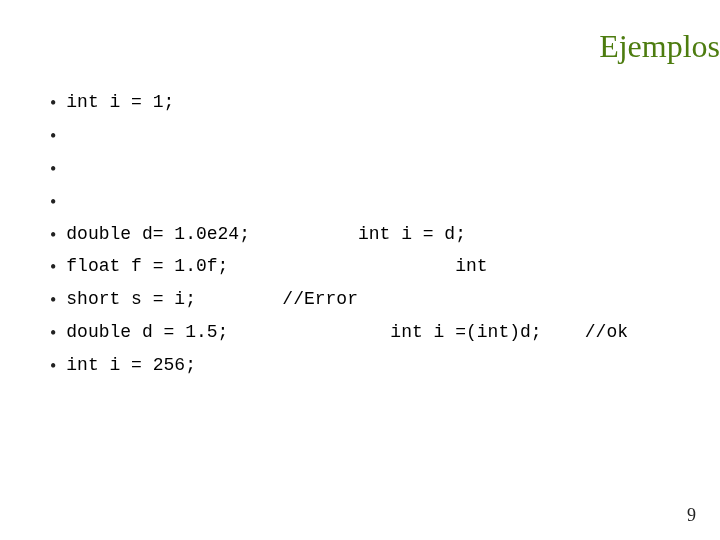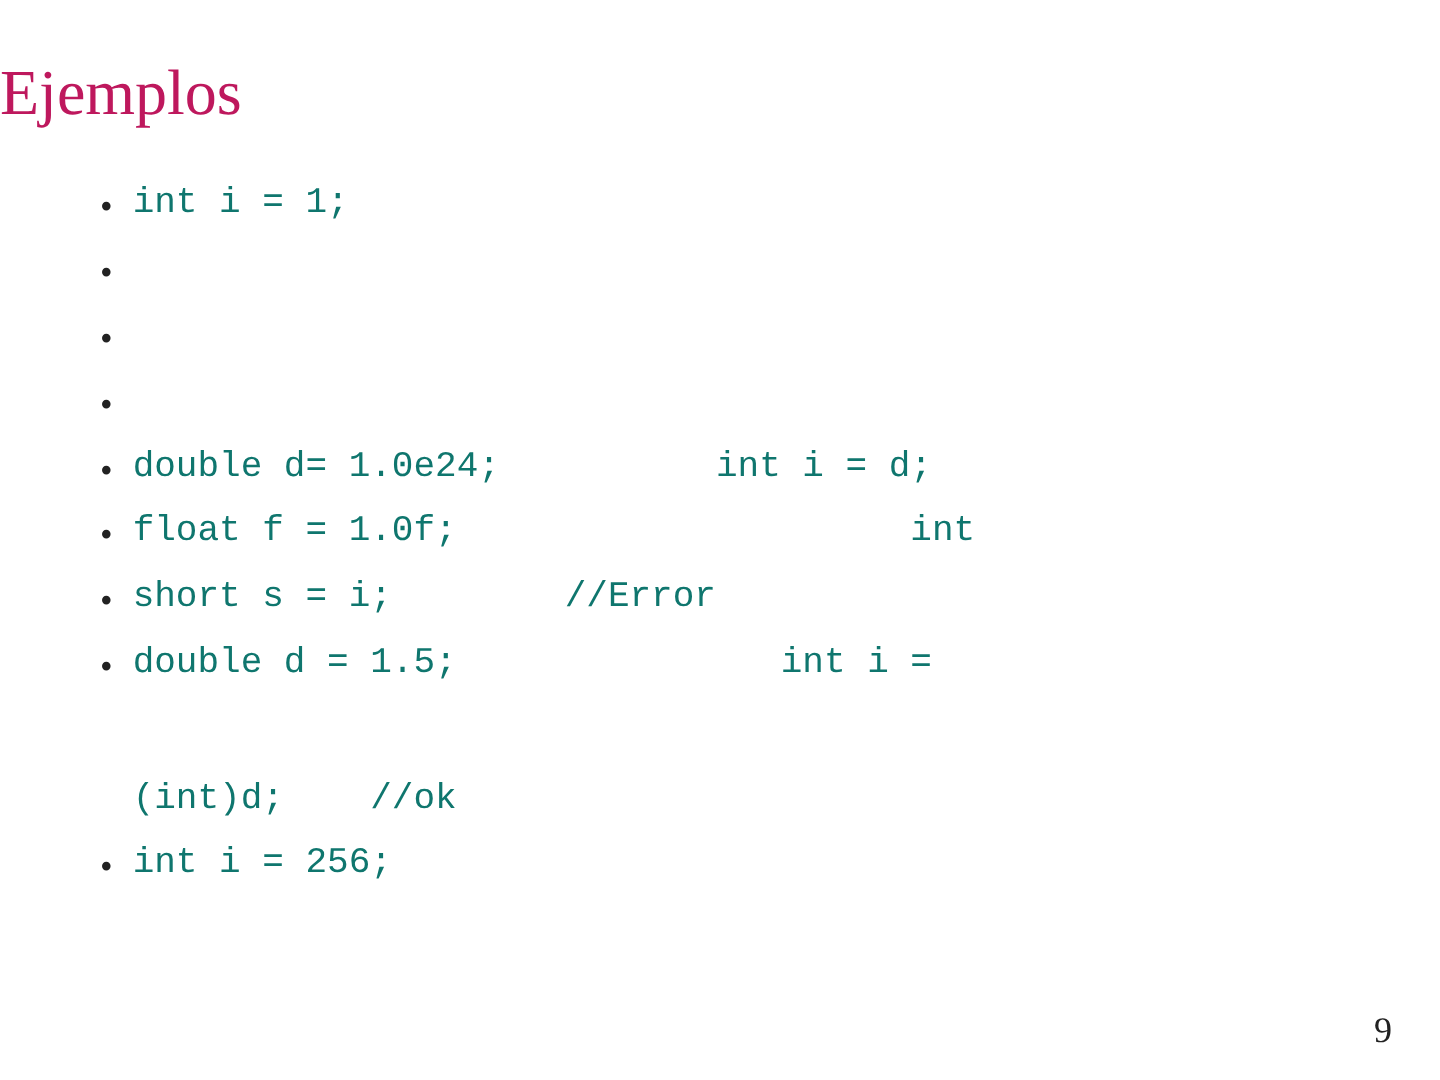--- a/index.html
+++ b/index.html
@@ -18,12 +18,12 @@
     }
 
     .page-title {
-      text-align: left;
+      text-align: right;
       font-size: 32px;
       font-weight: normal;
       margin-top: 28px;
       margin-bottom: 24px;
-      color: #be185d;
+      color: #4d7c0f;
     }
 
     .content {

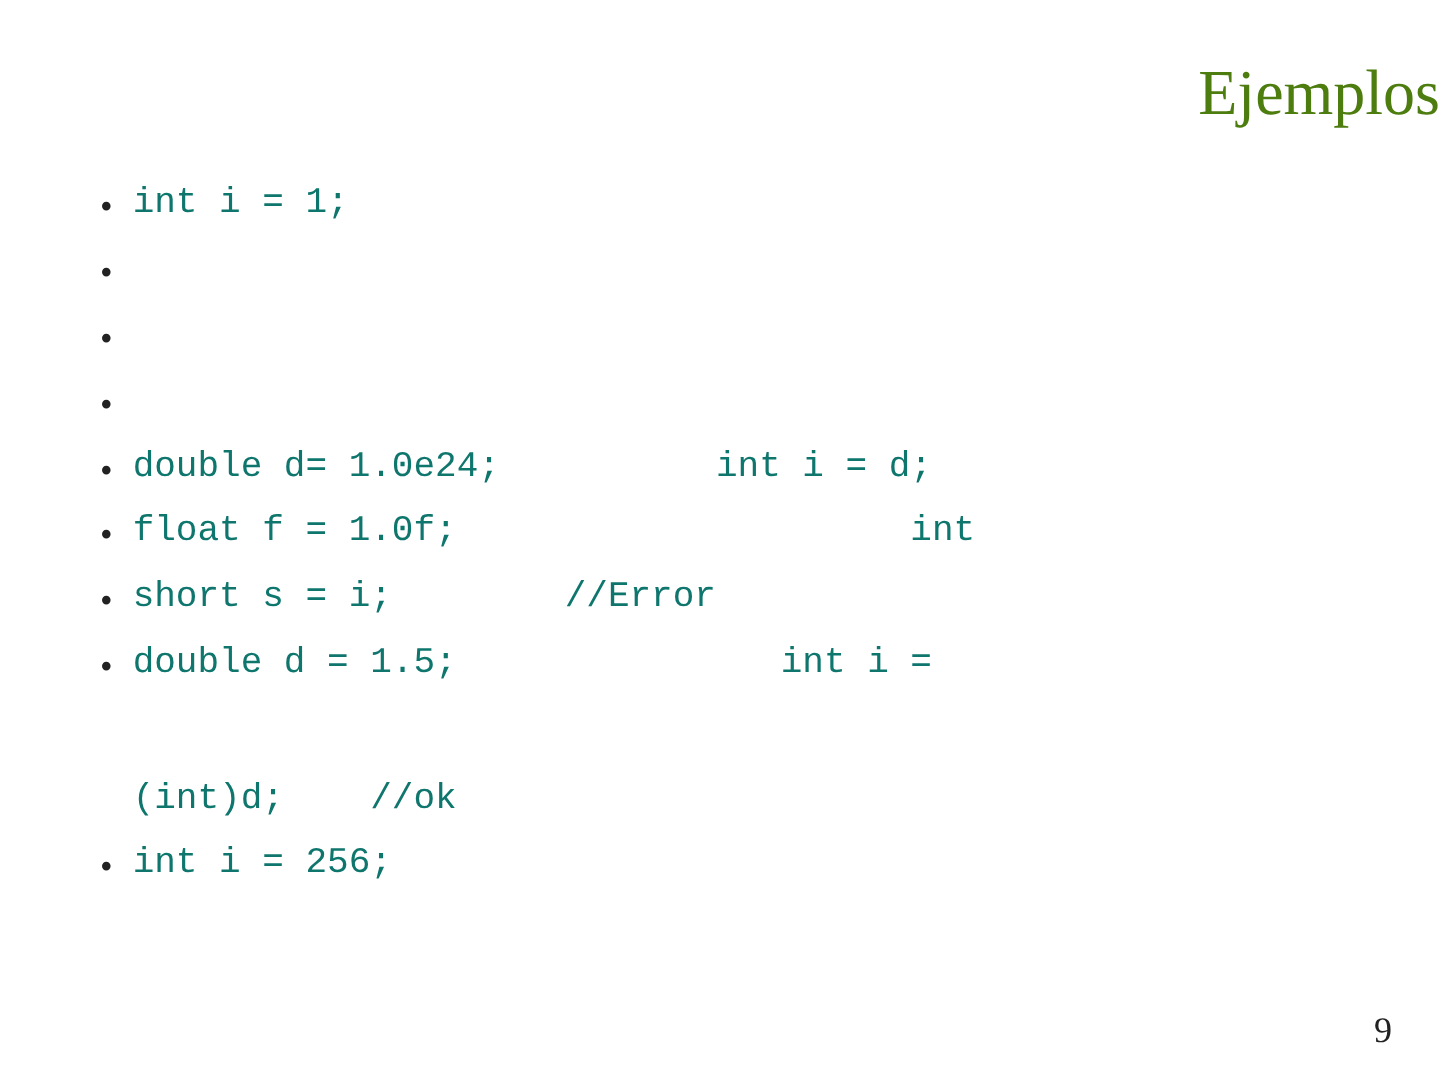--- a/index.html
+++ b/index.html
@@ -56,7 +56,7 @@
       font-family: 'Courier New', Courier, monospace;
       font-size: 18px;
       white-space: pre;
-      color: #0f766e;
+      color: #000000;
     }
 
     .multi-line {

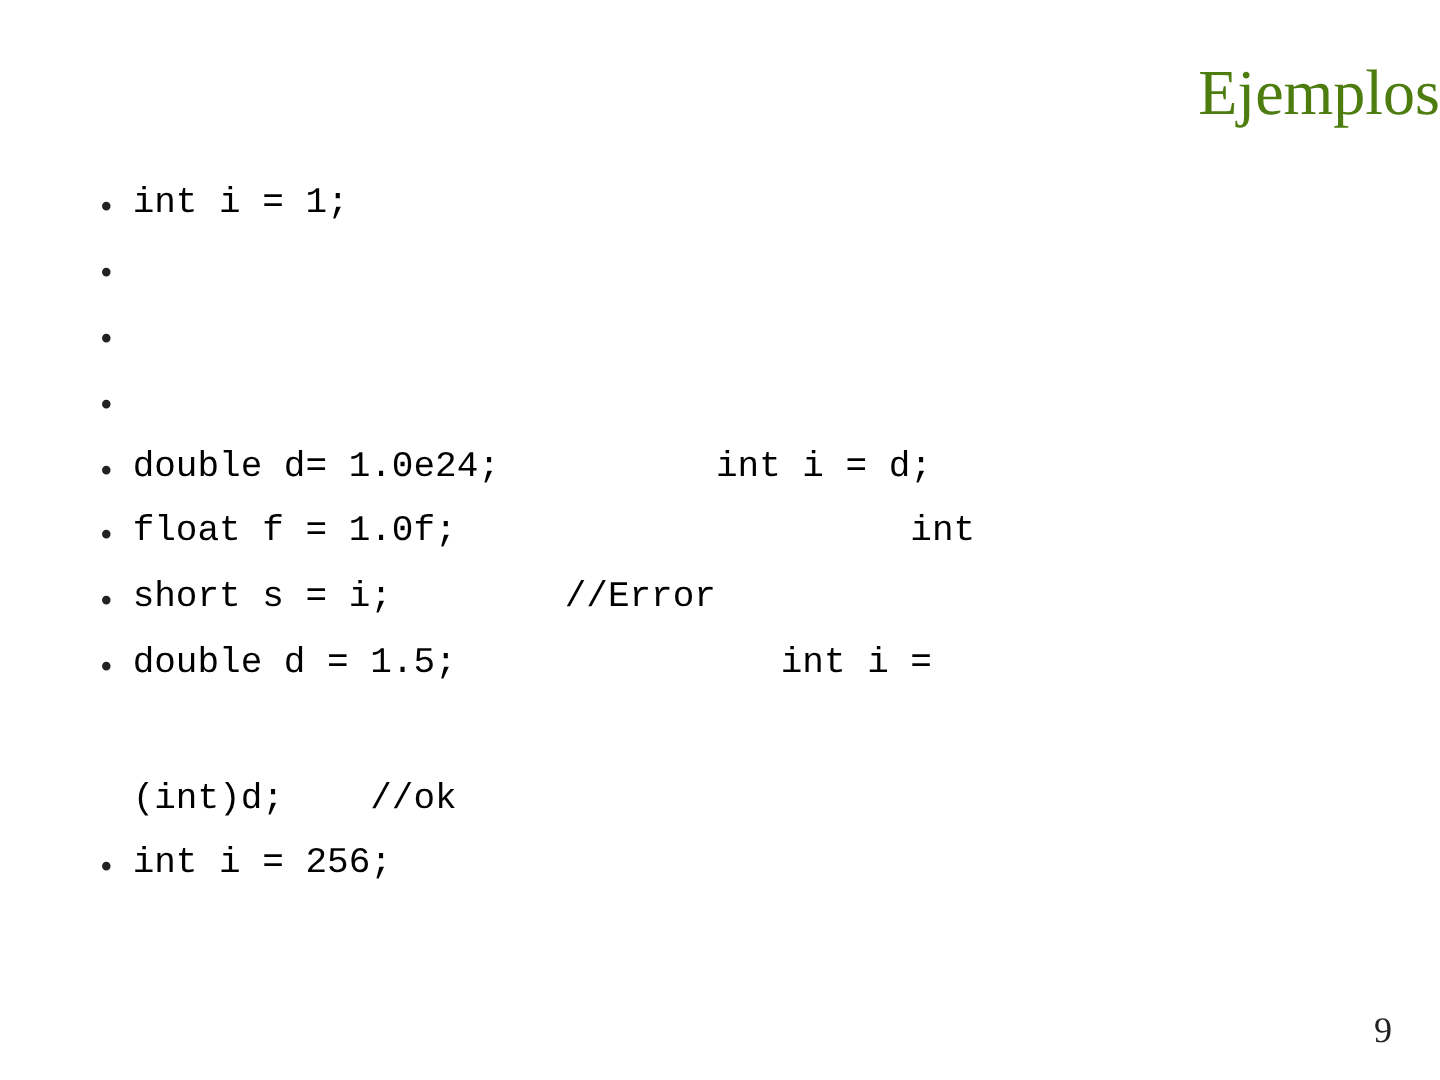--- a/index.html
+++ b/index.html
@@ -61,8 +61,7 @@
 
     .multi-line {
       display: flex;
-      flex-direction: column;
-      gap: 40px;
+      flex-direction: row;
     }
 
     .page-number {

